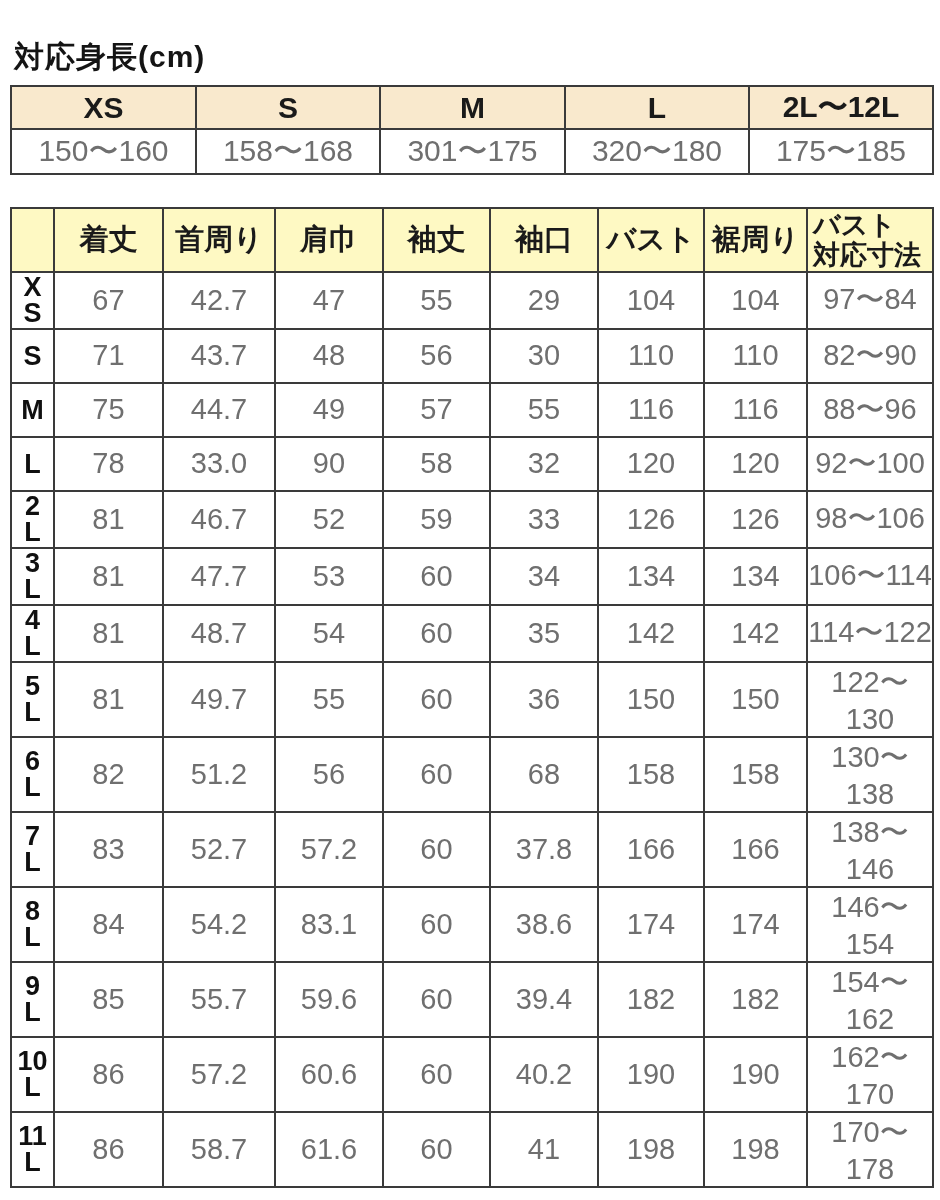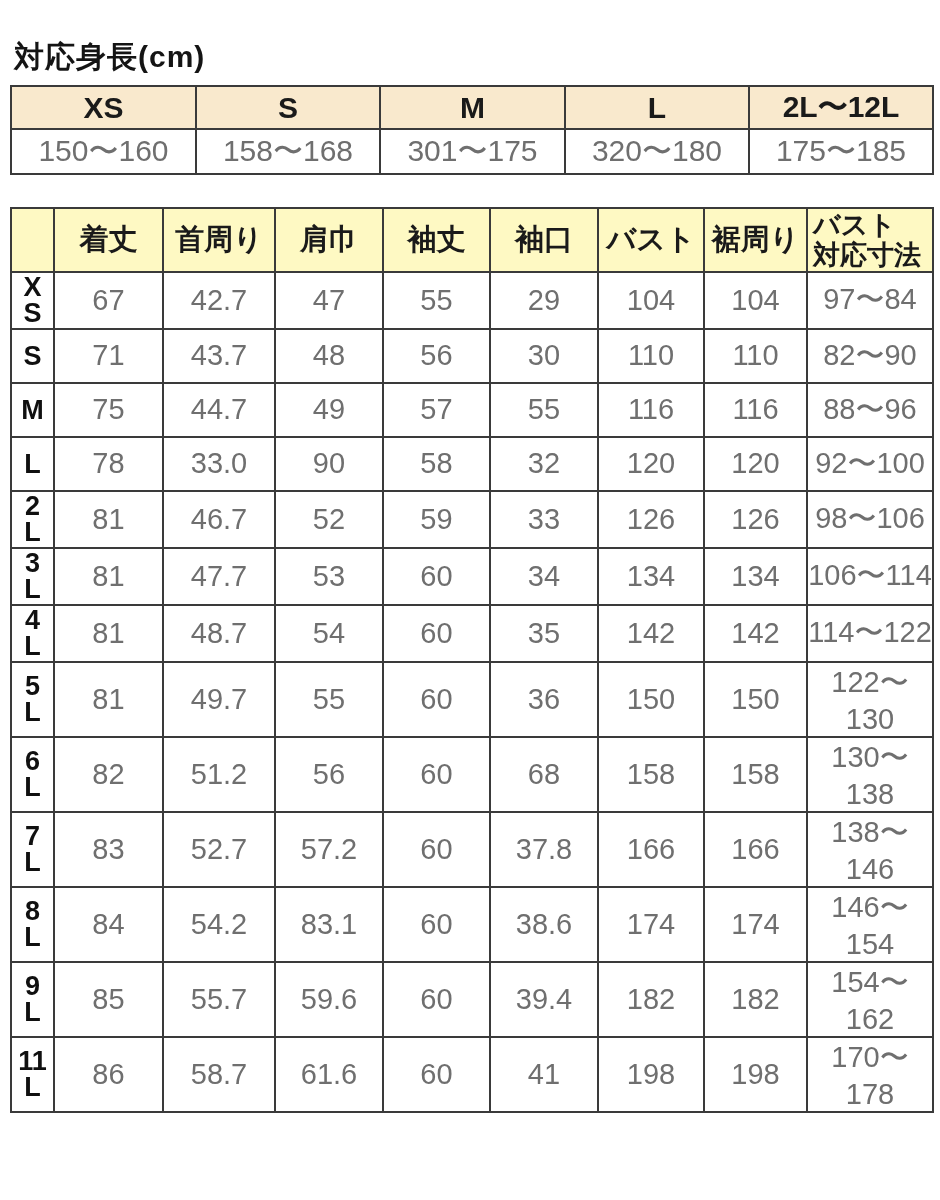--- a/index.html
+++ b/index.html
@@ -296,6 +296,18 @@
         <td>154〜162</td>
       </tr>
       <tr>
+        <th>10
+L</th>
+        <td>86</td>
+        <td>57.2</td>
+        <td>60.6</td>
+        <td>60</td>
+        <td>40.2</td>
+        <td>190</td>
+        <td>190</td>
+        <td>162〜170</td>
+      </tr>
+      <tr>
         <th>11
 L</th>
         <td>86</td>

